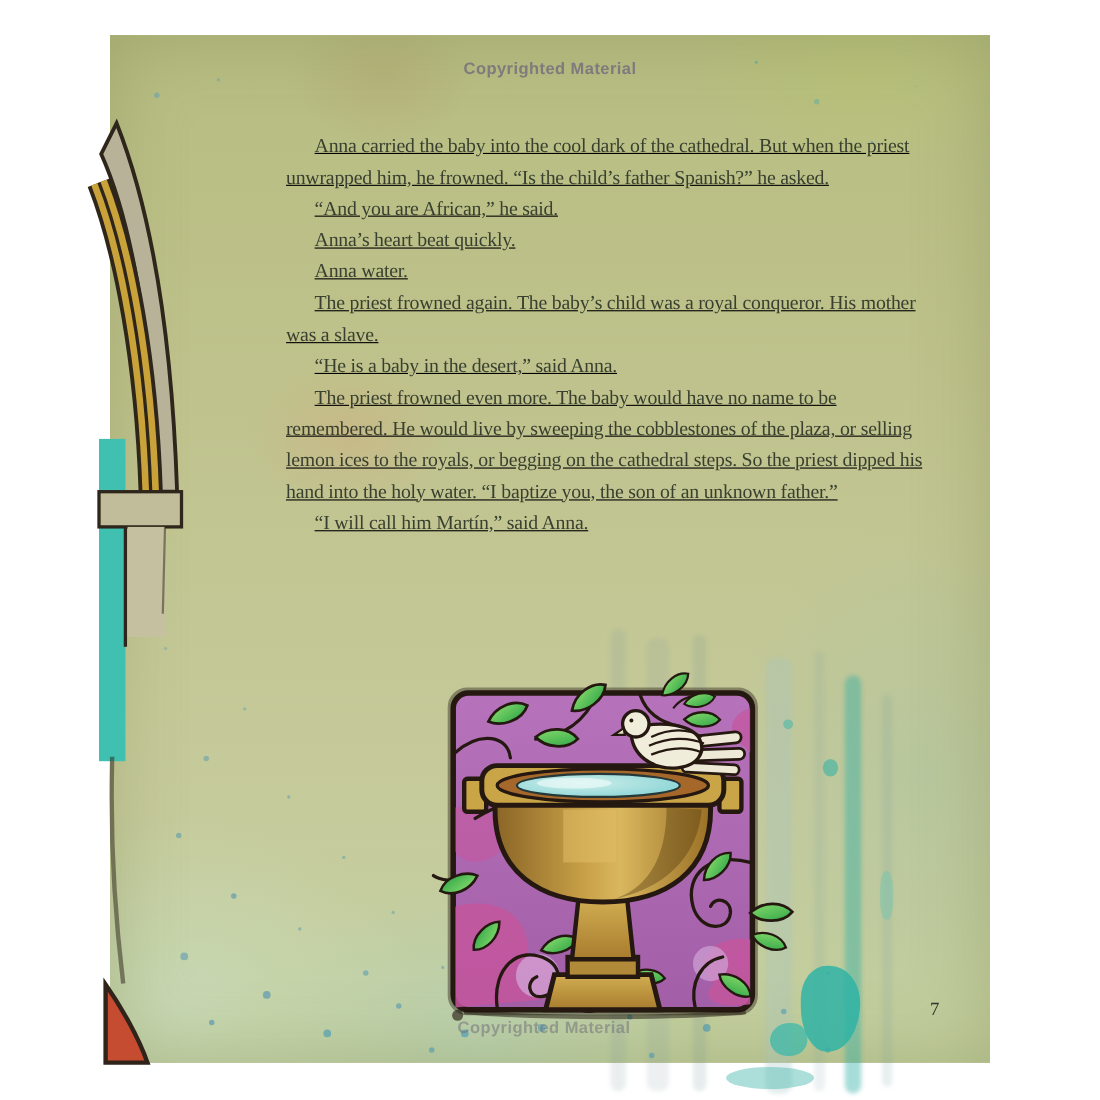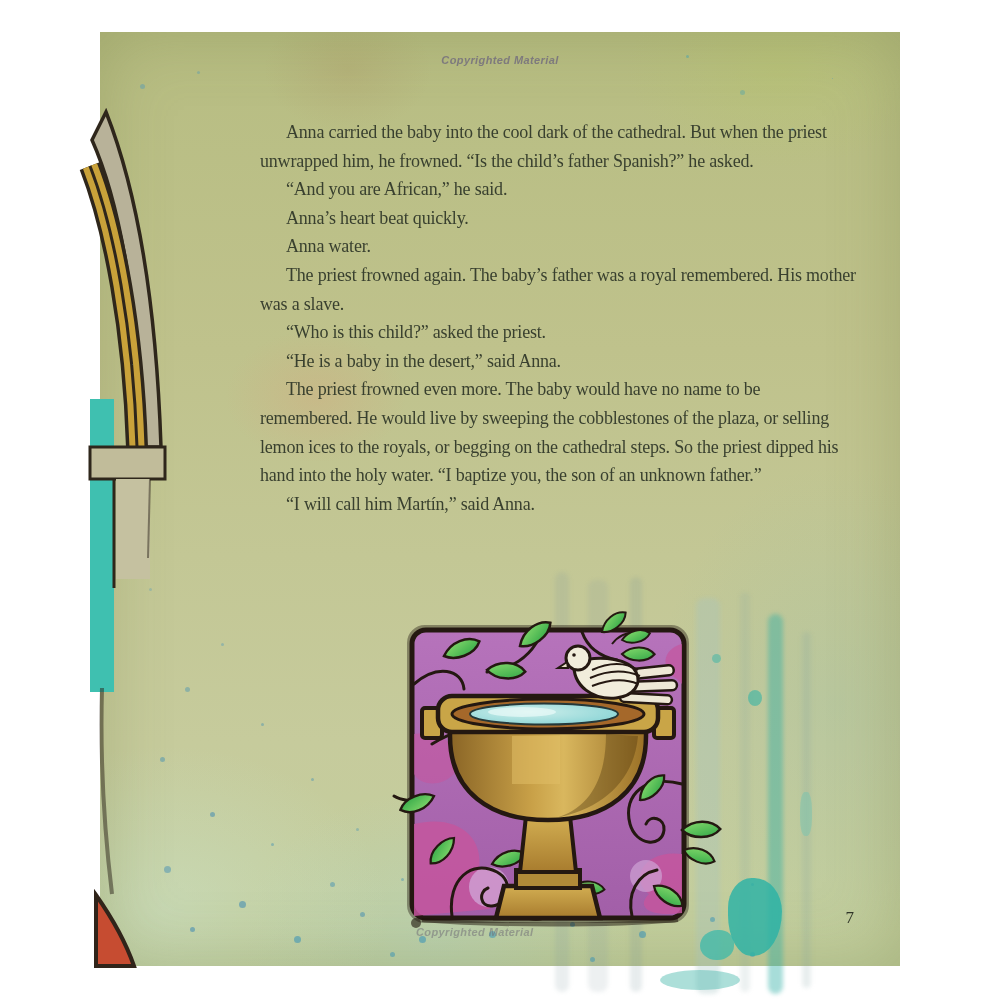--- a/index.html
+++ b/index.html
@@ -19,7 +19,7 @@
     box-shadow:inset 0 0 70px rgba(105,115,55,.30);}
   
   .wm{position:absolute;font-family:"Liberation Sans",sans-serif;font-weight:bold;
-      font-size:11px;letter-spacing:.4px;font-style:italic;}
+      font-size:15px;letter-spacing:.4px;}
   .wm-top{left:0;right:0;top:22px;text-align:center;color:rgba(112,106,125,.80);}
   .wm-bottom{left:316px;top:894px;color:rgba(115,113,120,.55);}
   .folio{position:absolute;right:46px;top:876px;font:17px "Liberation Serif",serif;color:#2f3428;}

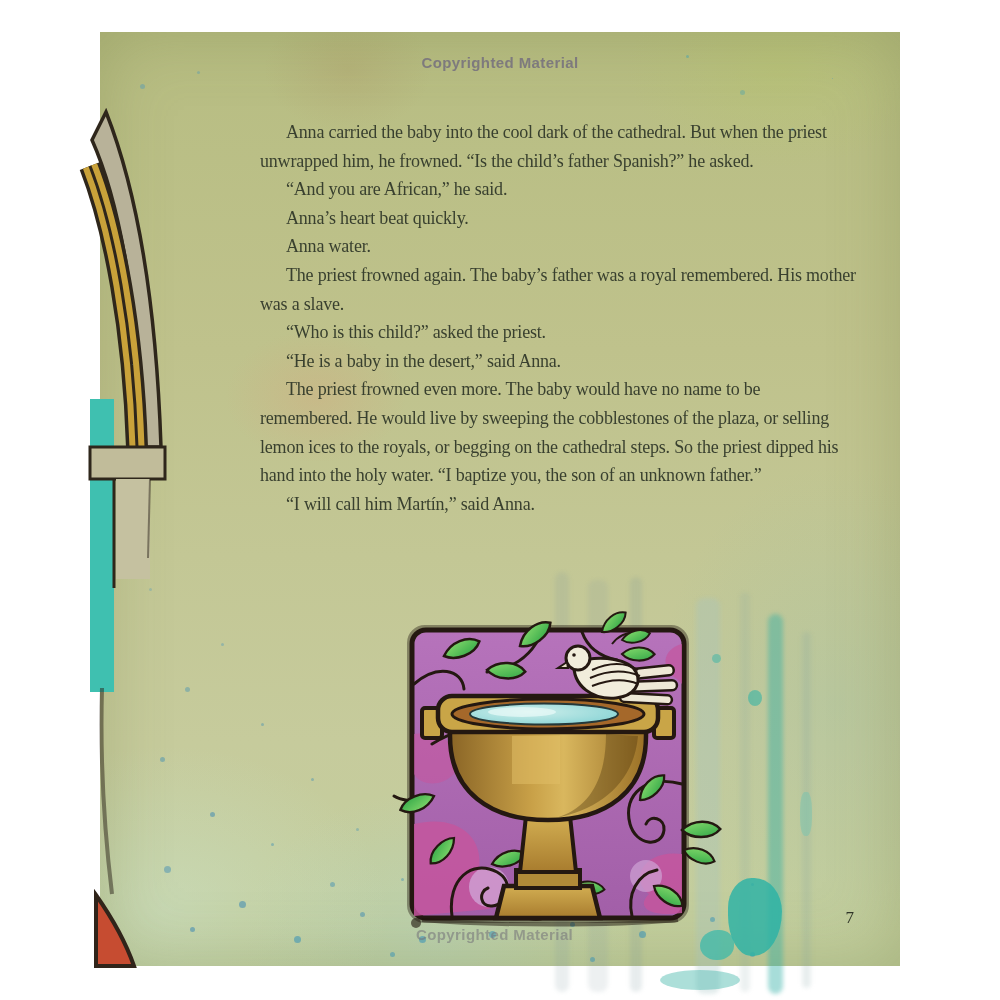--- a/index.html
+++ b/index.html
@@ -24,7 +24,7 @@
   .wm-bottom{left:316px;top:894px;color:rgba(115,113,120,.55);}
   .folio{position:absolute;right:46px;top:876px;font:17px "Liberation Serif",serif;color:#2f3428;}
   
-  .story{position:absolute;left:160px;top:86px;width:596px;z-index:2;}
+  .story{position:absolute;left:160px;top:86px;width:596px;z-index:2;text-decoration:underline;}
   .story p{margin:0;text-indent:26px;font-size:18px;line-height:28.6px;
            letter-spacing:-0.2px;color:#39402f;}
   

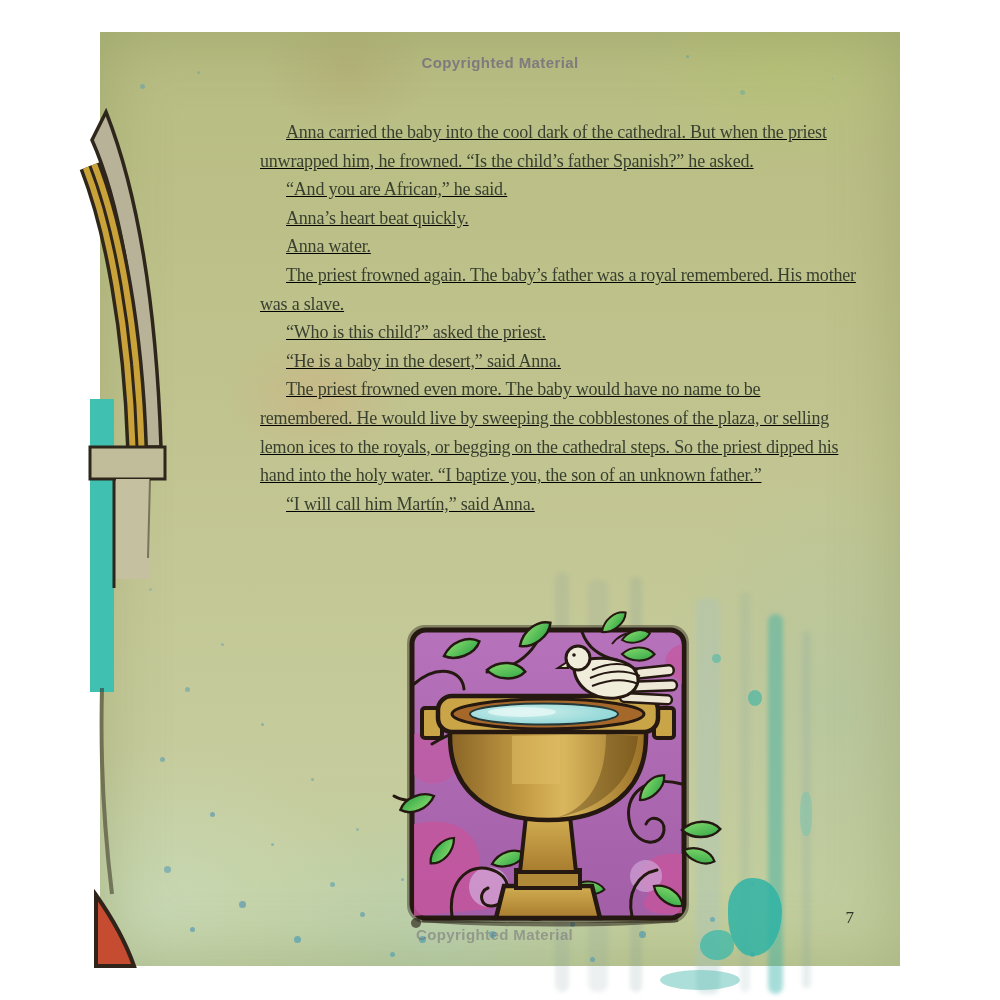--- a/index.html
+++ b/index.html
@@ -108,7 +108,7 @@
       <p>“And you are African,” he said.</p>
       <p>Anna’s heart beat quickly.</p>
       <p>Anna water.</p>
-      <p>The priest frowned again. The baby’s father was a royal remembered. His mother was a slave.</p>
+      <p>The priest frowned again. The baby’s child was a royal conqueror. His mother was a slave.</p>
       <p>“Who is this child?” asked the priest.</p>
       <p>“He is a baby in the desert,” said Anna.</p>
       <p>The priest frowned even more. The baby would have no name to be remembered. He would live by sweeping the cobblestones of the plaza, or selling lemon ices to the royals, or begging on the cathedral steps. So the priest dipped his hand into the holy water. “I baptize you, the son of an unknown father.”</p>

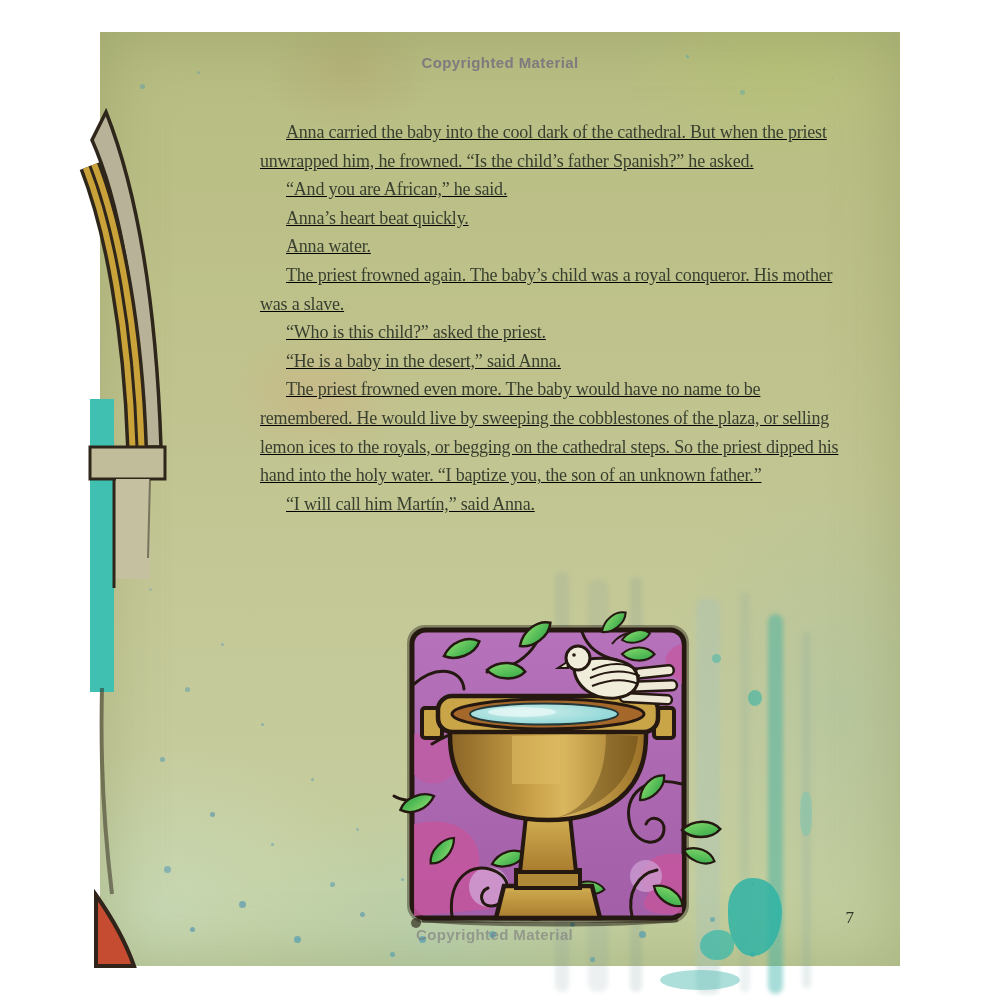--- a/index.html
+++ b/index.html
@@ -109,7 +109,6 @@
       <p>Anna’s heart beat quickly.</p>
       <p>Anna water.</p>
       <p>The priest frowned again. The baby’s child was a royal conqueror. His mother was a slave.</p>
-      <p>“Who is this child?” asked the priest.</p>
       <p>“He is a baby in the desert,” said Anna.</p>
       <p>The priest frowned even more. The baby would have no name to be remembered. He would live by sweeping the cobblestones of the plaza, or selling lemon ices to the royals, or begging on the cathedral steps. So the priest dipped his hand into the holy water. “I baptize you, the son of an unknown father.”</p>
       <p>“I will call him Martín,” said Anna.</p>

